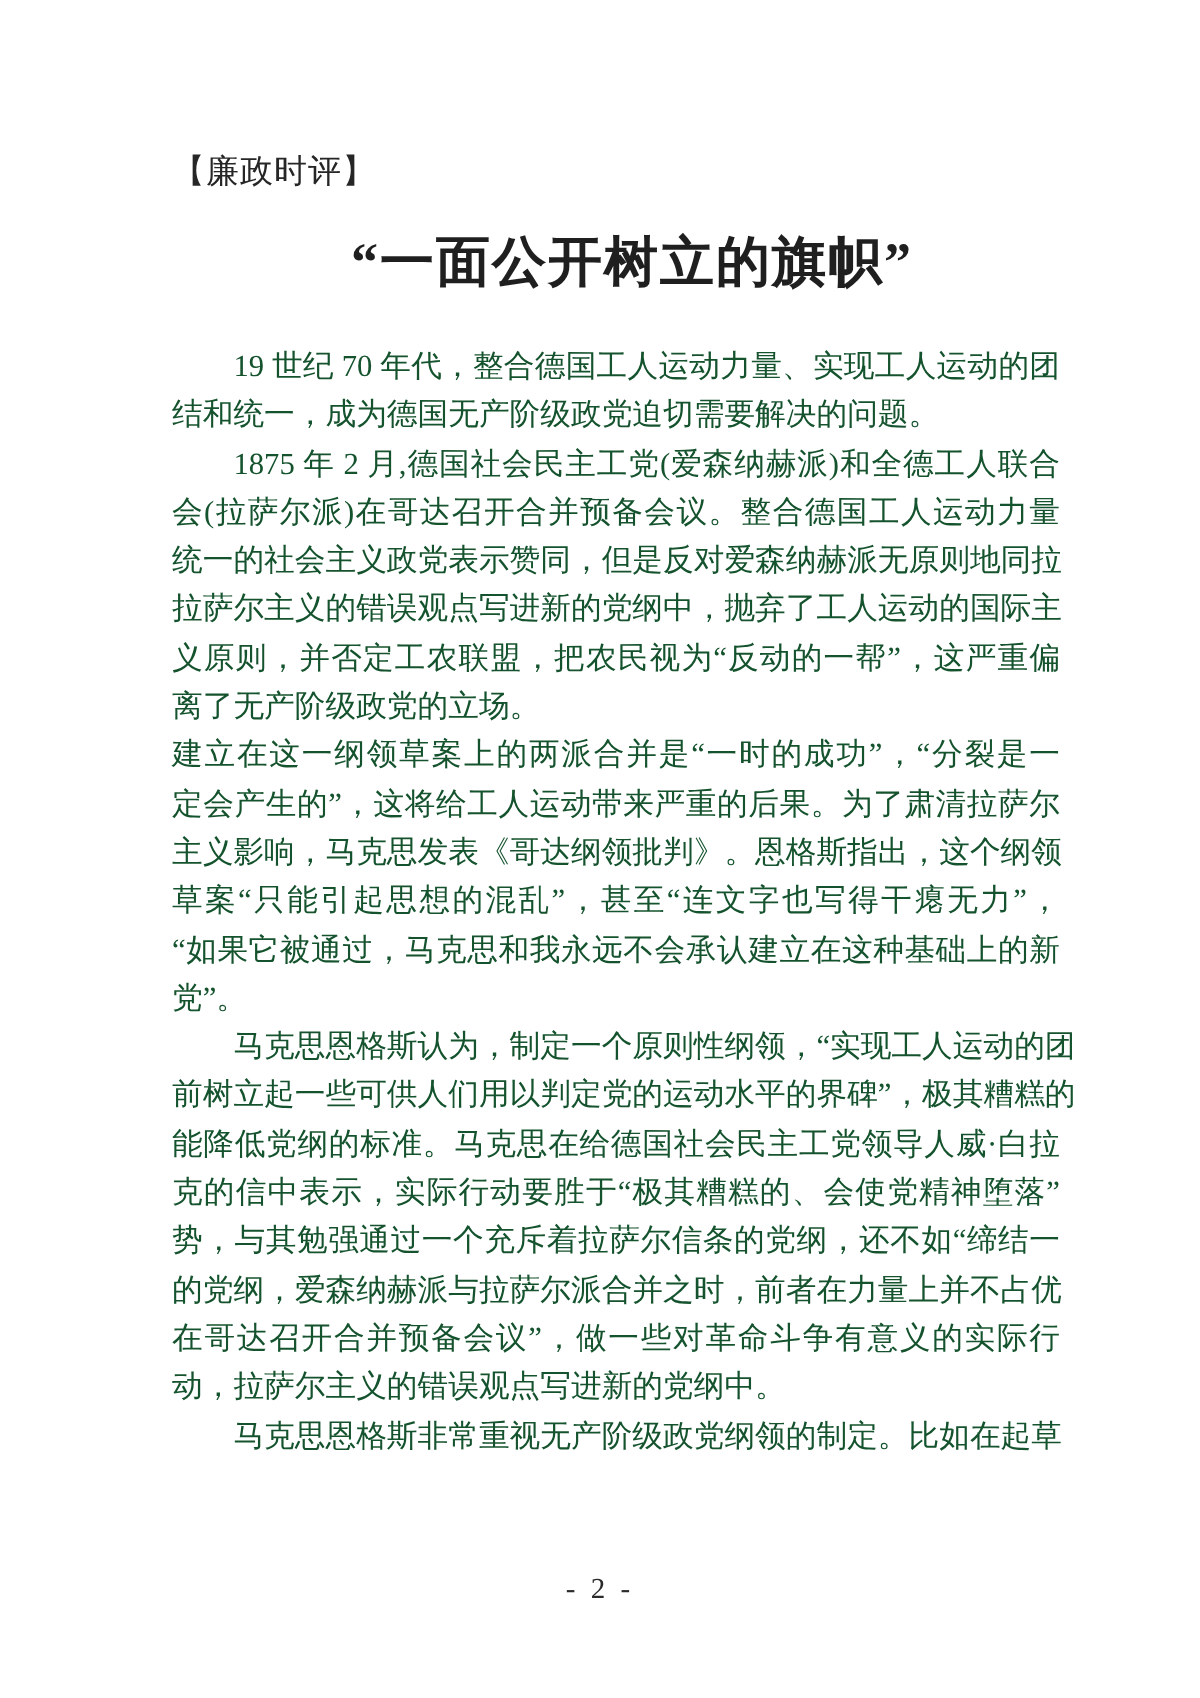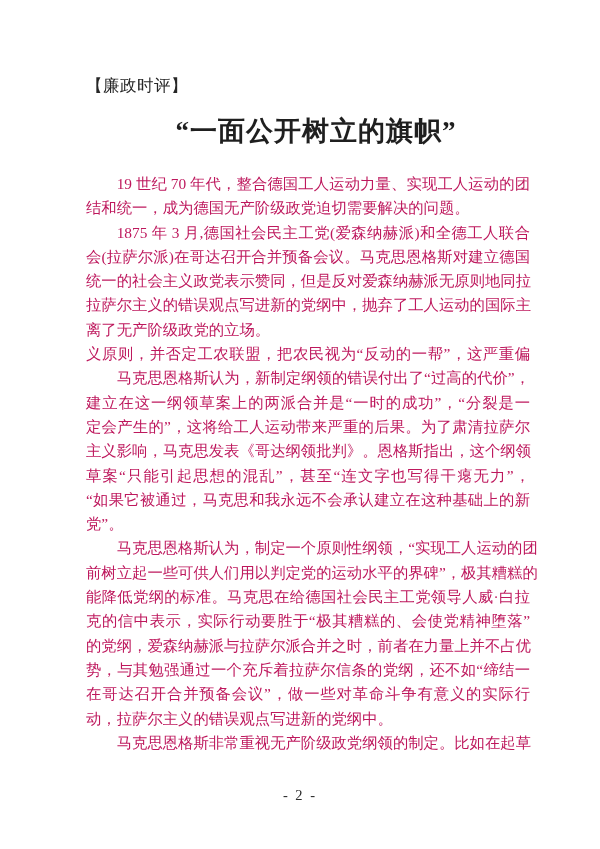--- a/index.html
+++ b/index.html
@@ -48,7 +48,7 @@
     font-size: 15.35px;
     line-height: 24.3px;
     white-space: nowrap;
-    color: #be185d;
+    color: #14532d;
   }
   .line.fill {
     text-align: justify;

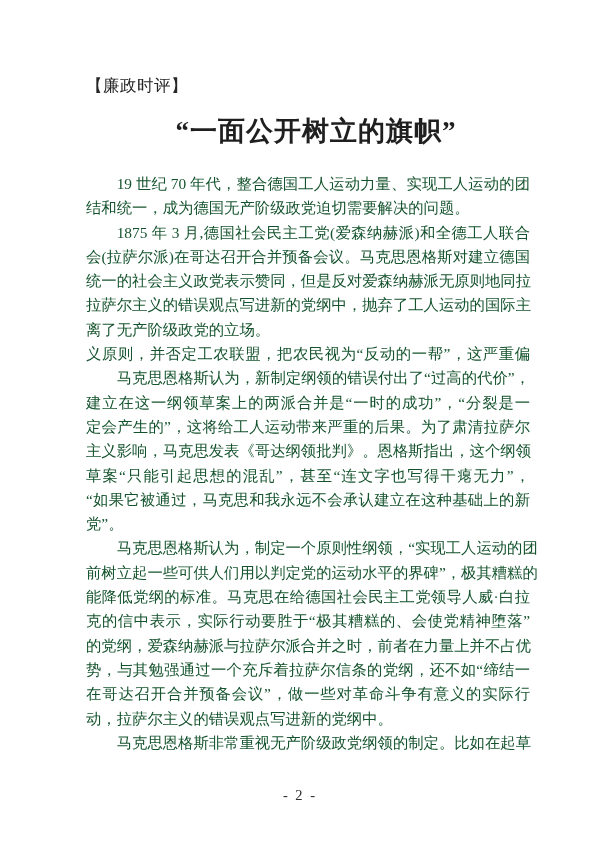--- a/index.html
+++ b/index.html
@@ -85,7 +85,7 @@
   <div class="body-text">
       <div class="line indent fill">19 世纪 70 年代，整合德国工人运动力量、实现工人运动的团</div>
       <div class="line last">结和统一，成为德国无产阶级政党迫切需要解决的问题。</div>
-      <div class="line indent fill">1875 年 3 月,德国社会民主工党(爱森纳赫派)和全德工人联合</div>
+      <div class="line indent fill">1875 年 2 月,德国社会民主工党(爱森纳赫派)和全德工人联合</div>
       <div class="line fill">会(拉萨尔派)在哥达召开合并预备会议。马克思恩格斯对建立德国</div>
       <div class="line fill">统一的社会主义政党表示赞同，但是反对爱森纳赫派无原则地同拉</div>
       <div class="line fill">拉萨尔主义的错误观点写进新的党纲中，抛弃了工人运动的国际主</div>

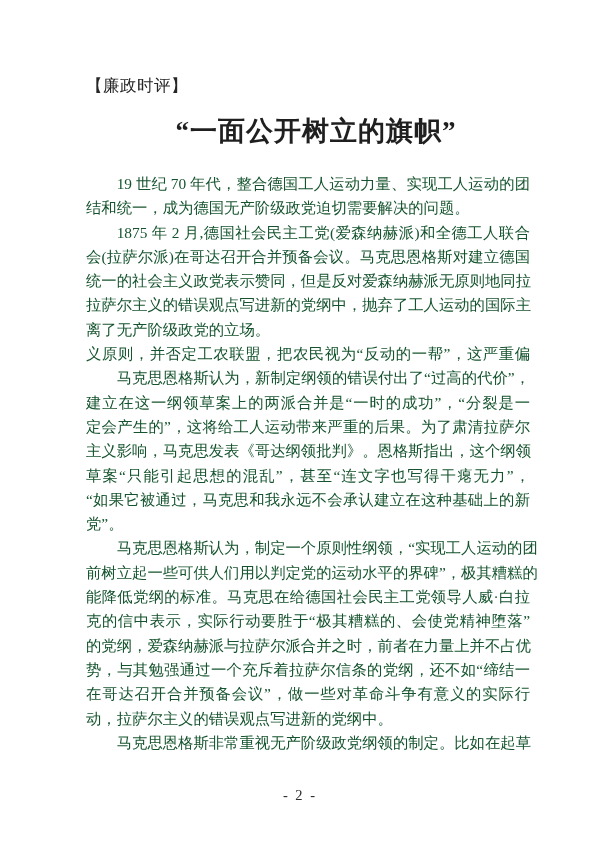--- a/index.html
+++ b/index.html
@@ -86,7 +86,7 @@
       <div class="line indent fill">19 世纪 70 年代，整合德国工人运动力量、实现工人运动的团</div>
       <div class="line last">结和统一，成为德国无产阶级政党迫切需要解决的问题。</div>
       <div class="line indent fill">1875 年 2 月,德国社会民主工党(爱森纳赫派)和全德工人联合</div>
-      <div class="line fill">会(拉萨尔派)在哥达召开合并预备会议。马克思恩格斯对建立德国</div>
+      <div class="line fill">会(拉萨尔派)在哥达召开合并预备会议。整合德国工人运动力量</div>
       <div class="line fill">统一的社会主义政党表示赞同，但是反对爱森纳赫派无原则地同拉</div>
       <div class="line fill">拉萨尔主义的错误观点写进新的党纲中，抛弃了工人运动的国际主</div>
       <div class="line last">离了无产阶级政党的立场。</div>

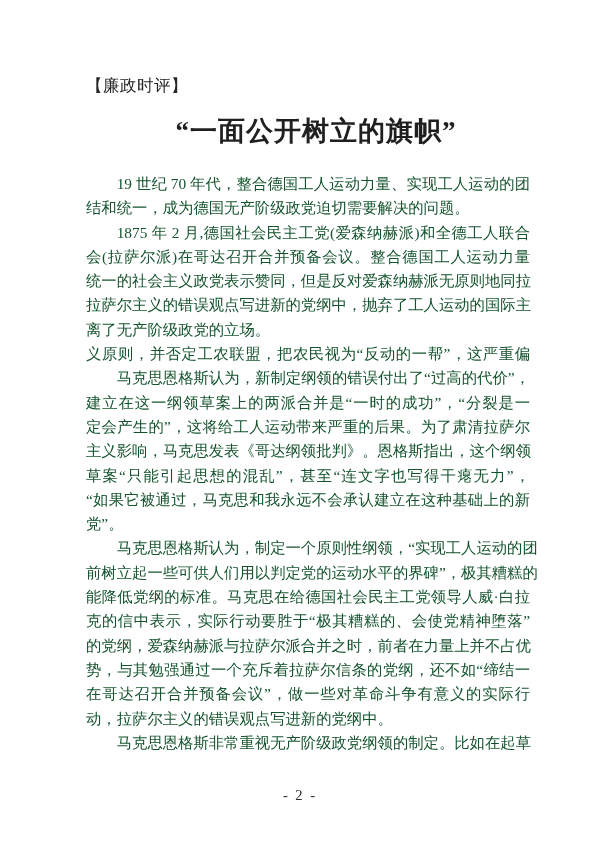--- a/index.html
+++ b/index.html
@@ -89,8 +89,8 @@
       <div class="line fill">会(拉萨尔派)在哥达召开合并预备会议。整合德国工人运动力量</div>
       <div class="line fill">统一的社会主义政党表示赞同，但是反对爱森纳赫派无原则地同拉</div>
       <div class="line fill">拉萨尔主义的错误观点写进新的党纲中，抛弃了工人运动的国际主</div>
+      <div class="line fill">义原则，并否定工农联盟，把农民视为“反动的一帮”，这严重偏</div>
       <div class="line last">离了无产阶级政党的立场。</div>
-      <div class="line fill">义原则，并否定工农联盟，把农民视为“反动的一帮”，这严重偏</div>
       <div class="line indent fill">马克思恩格斯认为，新制定纲领的错误付出了“过高的代价”，</div>
       <div class="line fill">建立在这一纲领草案上的两派合并是“一时的成功”，“分裂是一</div>
       <div class="line fill">定会产生的”，这将给工人运动带来严重的后果。为了肃清拉萨尔</div>

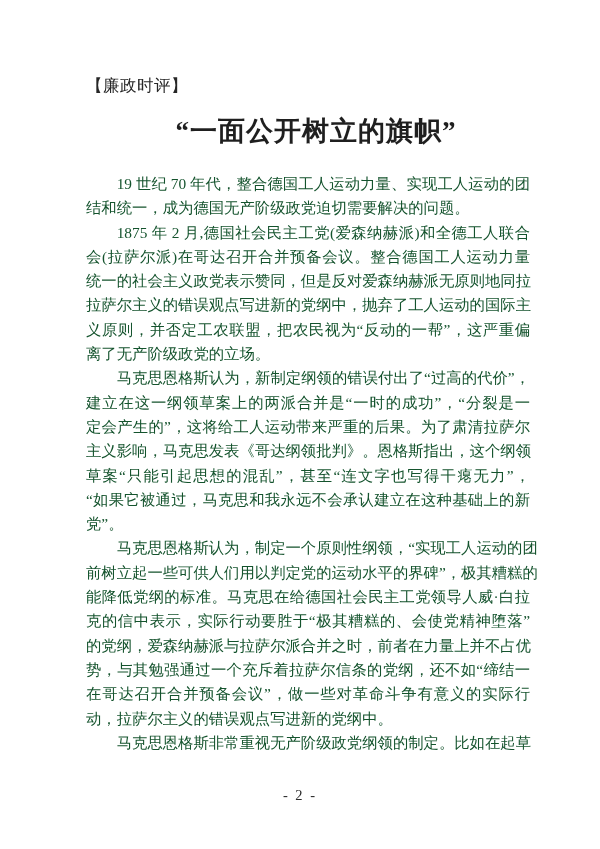--- a/index.html
+++ b/index.html
@@ -91,7 +91,6 @@
       <div class="line fill">拉萨尔主义的错误观点写进新的党纲中，抛弃了工人运动的国际主</div>
       <div class="line fill">义原则，并否定工农联盟，把农民视为“反动的一帮”，这严重偏</div>
       <div class="line last">离了无产阶级政党的立场。</div>
-      <div class="line indent fill">马克思恩格斯认为，新制定纲领的错误付出了“过高的代价”，</div>
       <div class="line fill">建立在这一纲领草案上的两派合并是“一时的成功”，“分裂是一</div>
       <div class="line fill">定会产生的”，这将给工人运动带来严重的后果。为了肃清拉萨尔</div>
       <div class="line fill">主义影响，马克思发表《哥达纲领批判》。恩格斯指出，这个纲领</div>

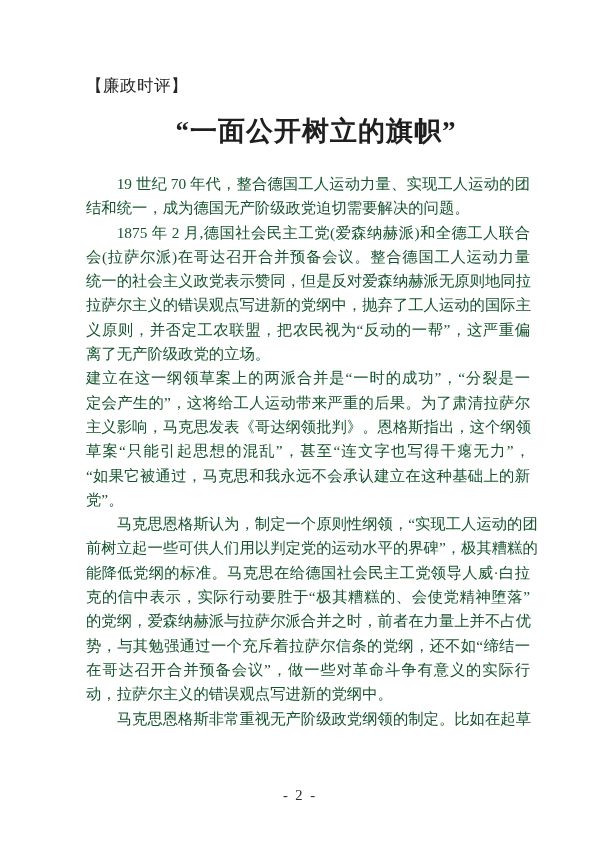--- a/index.html
+++ b/index.html
@@ -101,8 +101,8 @@
       <div class="line fill">前树立起一些可供人们用以判定党的运动水平的界碑”，极其糟糕的</div>
       <div class="line fill">能降低党纲的标准。马克思在给德国社会民主工党领导人威·白拉</div>
       <div class="line fill">克的信中表示，实际行动要胜于“极其糟糕的、会使党精神堕落”</div>
+      <div class="line fill">势，与其勉强通过一个充斥着拉萨尔信条的党纲，还不如“缔结一</div>
       <div class="line fill">的党纲，爱森纳赫派与拉萨尔派合并之时，前者在力量上并不占优</div>
-      <div class="line fill">势，与其勉强通过一个充斥着拉萨尔信条的党纲，还不如“缔结一</div>
       <div class="line fill">在哥达召开合并预备会议”，做一些对革命斗争有意义的实际行</div>
       <div class="line last">动，拉萨尔主义的错误观点写进新的党纲中。</div>
       <div class="line indent last">马克思恩格斯非常重视无产阶级政党纲领的制定。比如在起草</div>

